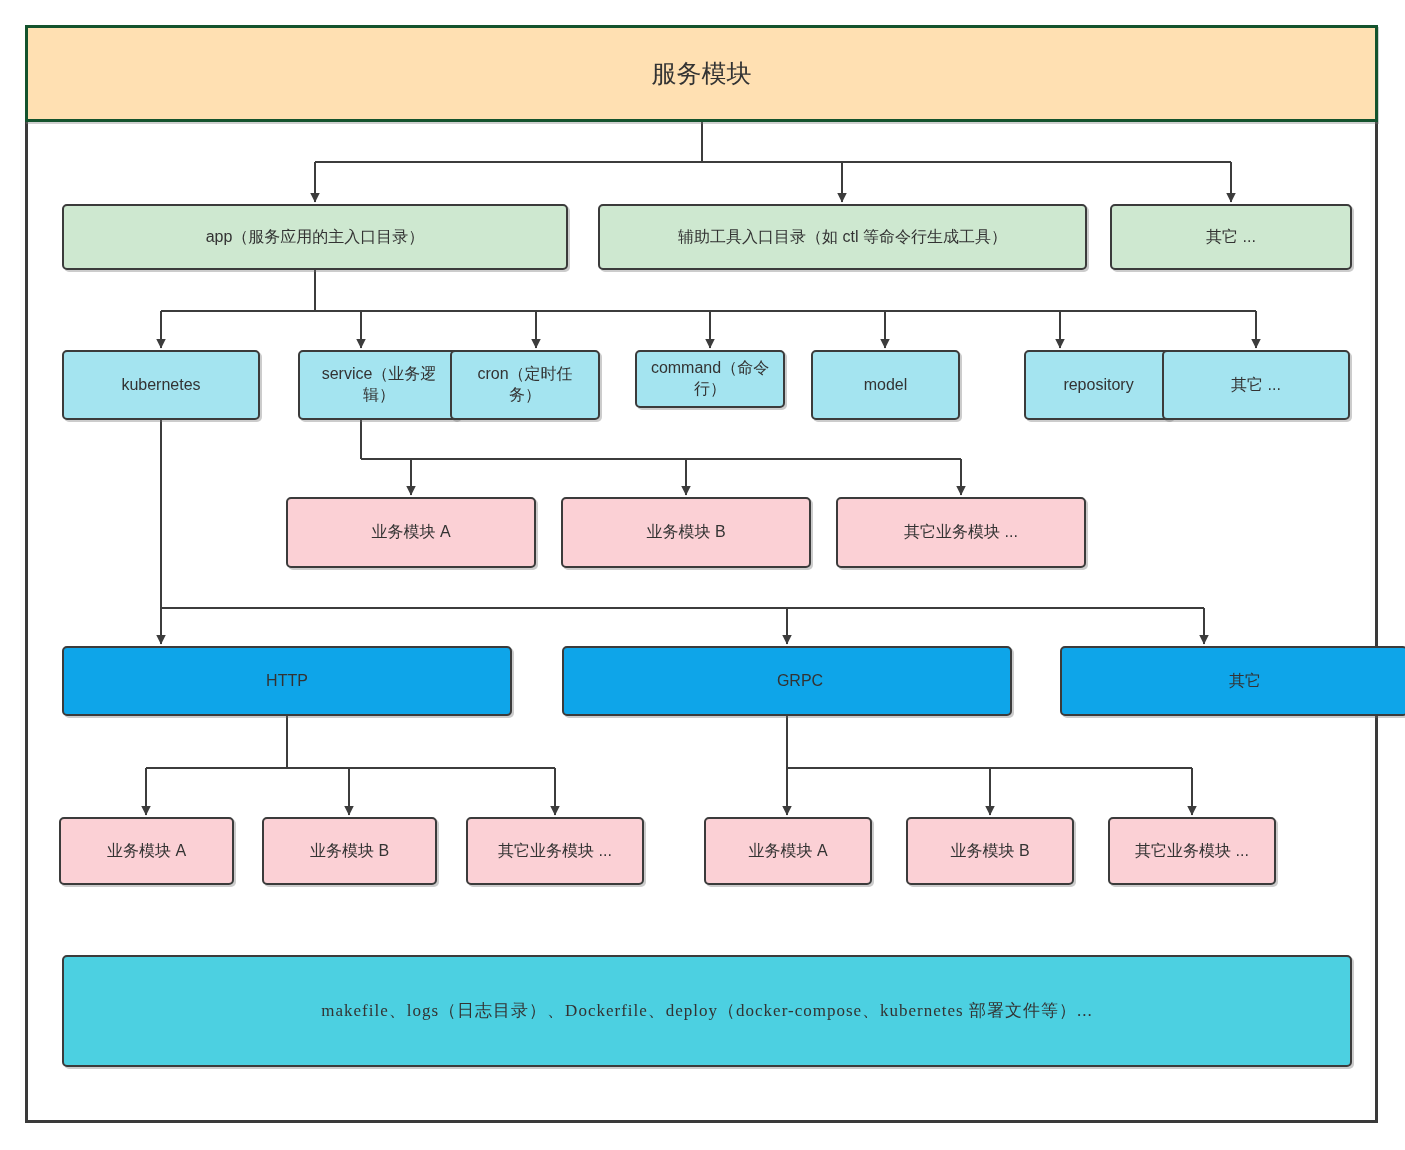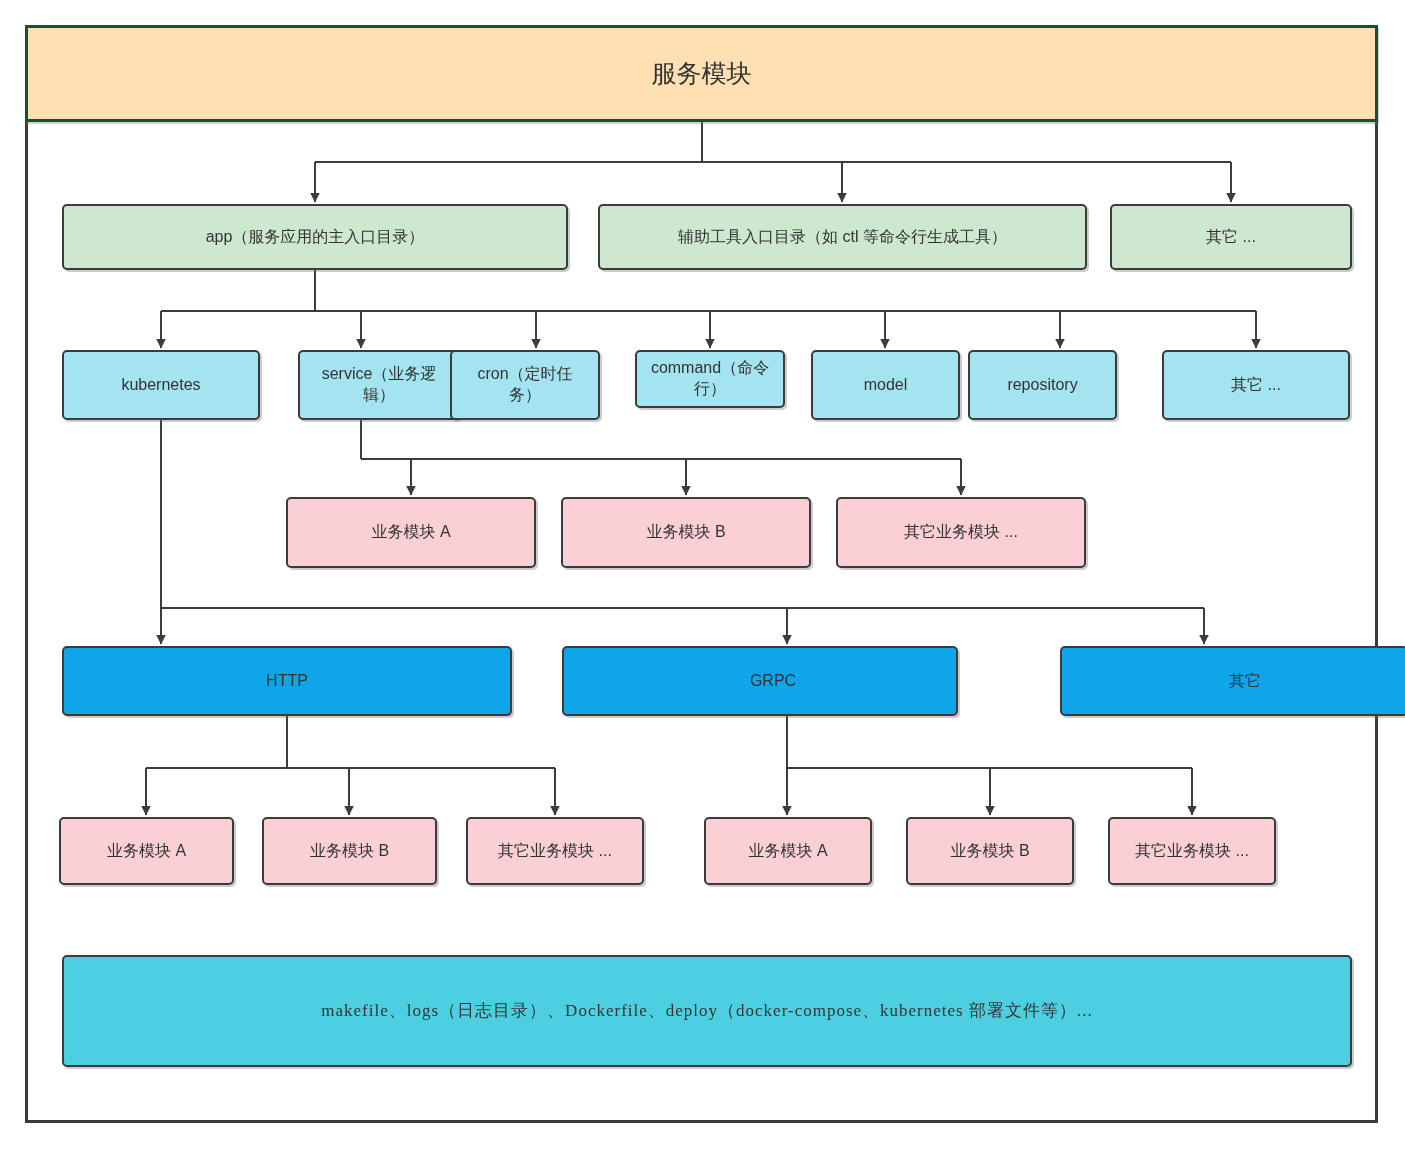--- a/index.html
+++ b/index.html
@@ -83,7 +83,7 @@
   <div class="node cyan" style="left:450px;top:350px;width:150px;height:70px;">cron（定时任务）</div>
   <div class="node cyan" style="left:635px;top:350px;width:150px;height:58px;">command（命令行）</div>
   <div class="node cyan" style="left:811px;top:350px;width:149px;height:70px;">model</div>
-  <div class="node cyan" style="left:968px;top:350px;width:149px;height:70px;">repository</div>
+  <div class="node cyan" style="left:1024px;top:350px;width:149px;height:70px;">repository</div>
   <div class="node cyan" style="left:1162px;top:350px;width:188px;height:70px;">其它 ...</div>
 
   <div class="node pink" style="left:286px;top:497px;width:250px;height:71px;">业务模块 A</div>

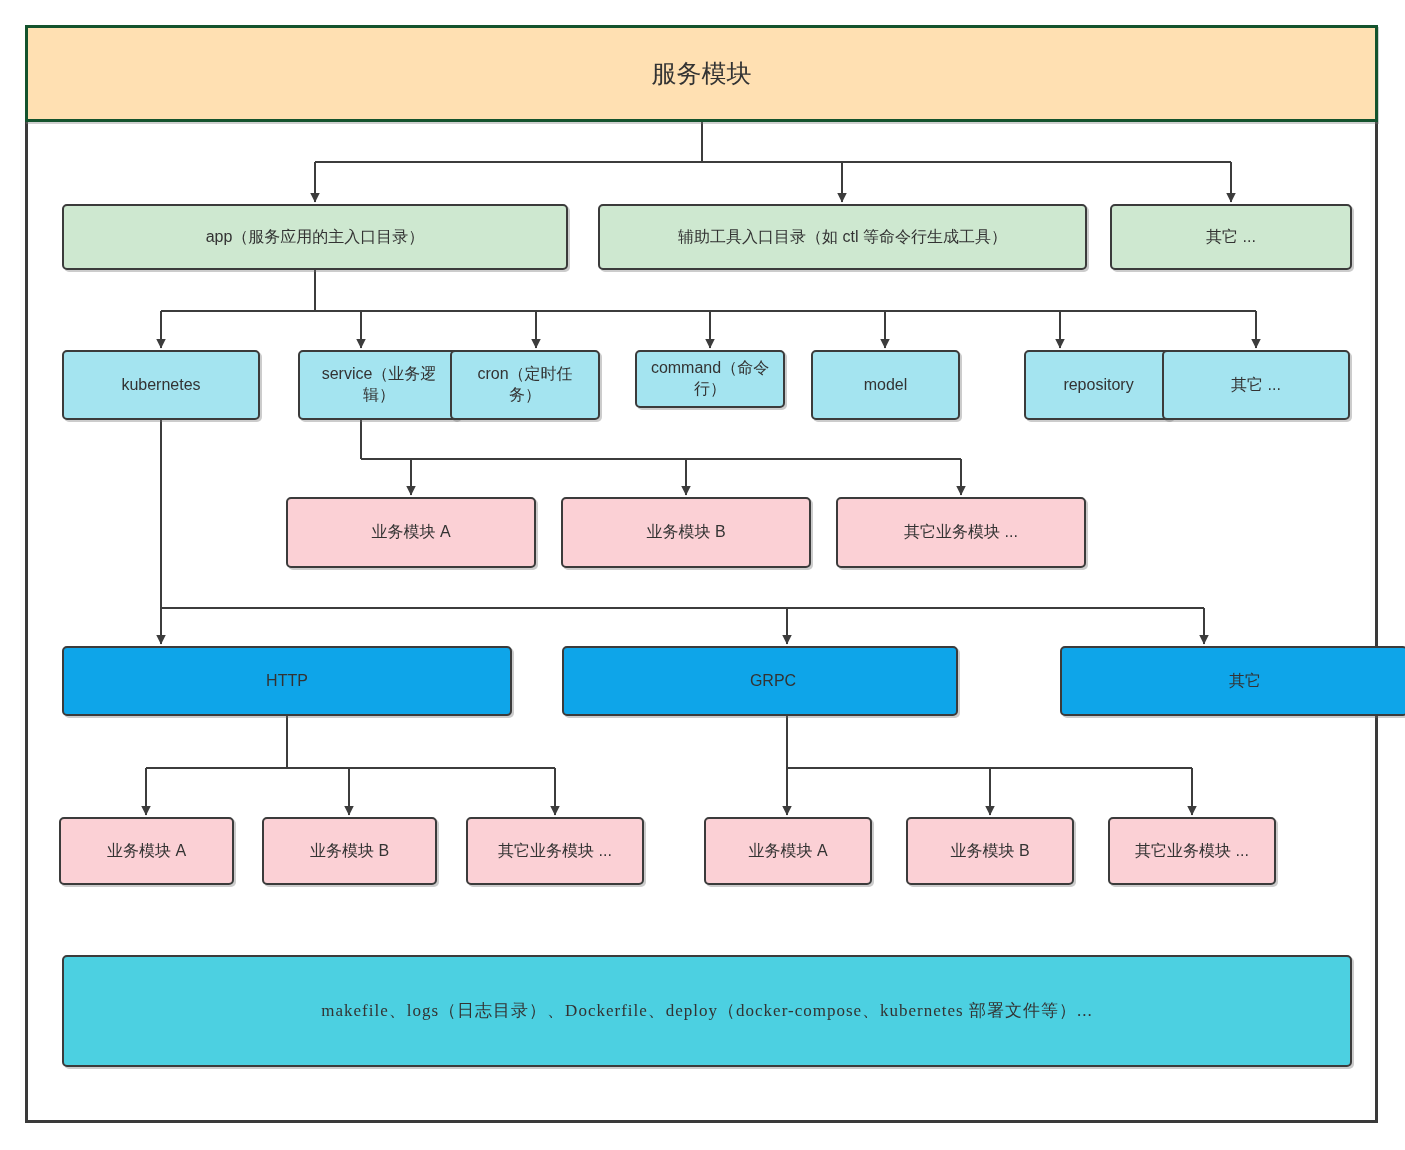--- a/index.html
+++ b/index.html
@@ -91,7 +91,7 @@
   <div class="node pink" style="left:836px;top:497px;width:250px;height:71px;">其它业务模块 ...</div>
 
   <div class="node purple" style="left:62px;top:646px;width:450px;height:70px;">HTTP</div>
-  <div class="node purple" style="left:562px;top:646px;width:396px;height:70px;padding-left:36px;">GRPC</div>
+  <div class="node purple" style="left:562px;top:646px;width:450px;height:70px;padding-left:36px;">GRPC</div>
   <div class="node purple" style="left:1060px;top:646px;width:348px;height:70px;padding-left:32px;">其它</div>
 
   <div class="node pink" style="left:59px;top:817px;width:175px;height:68px;">业务模块 A</div>

